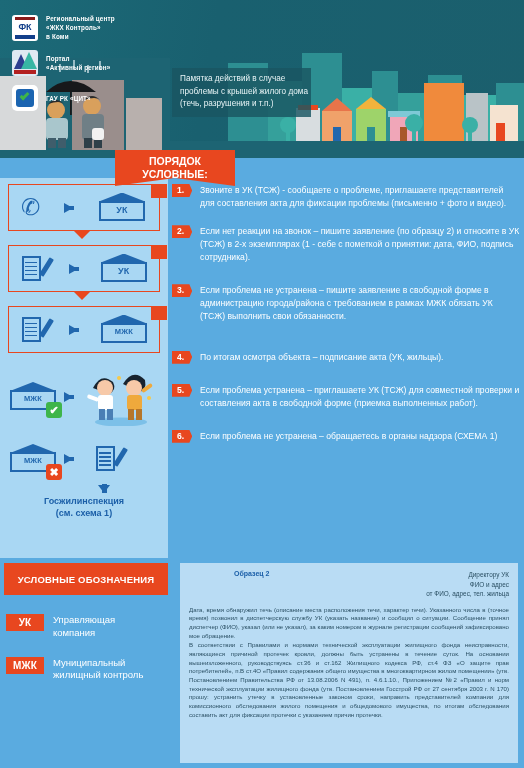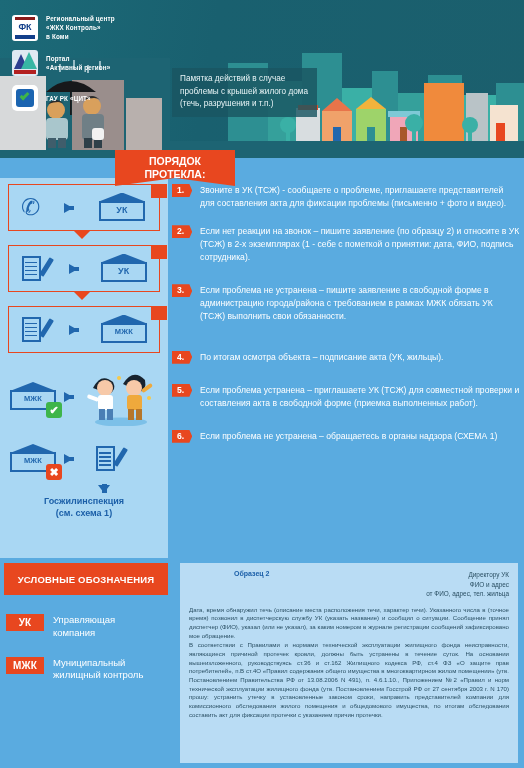--- a/index.html
+++ b/index.html
@@ -74,7 +74,7 @@
   .subtitle {
     position: absolute; left: 172px; top: 68px;
     background: rgba(26,86,98,.82);
-    padding: 5px 9px 6px 8px;
+    padding: 5px 3px 6px 8px;
     z-index: 6;
     color: #e8f4f6; font-size: 8.2px; line-height: 1.55;
   }

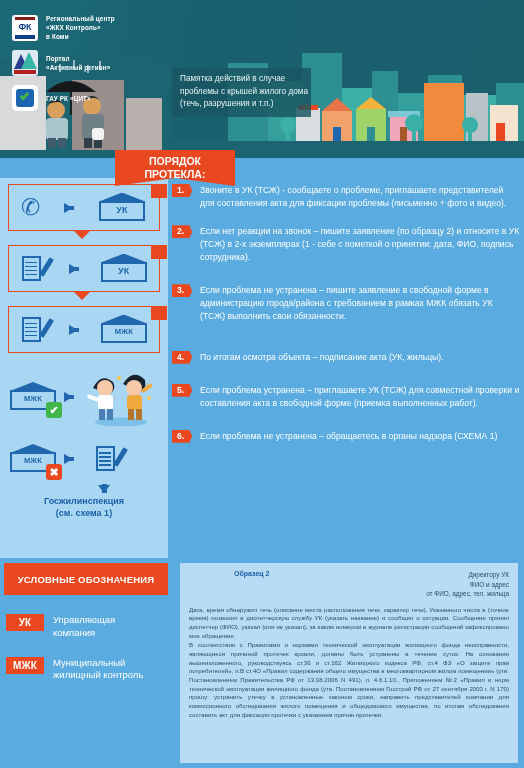--- a/index.html
+++ b/index.html
@@ -322,7 +322,7 @@
 <div class="steps-right-bg"></div>
 
 <div class="porydok" style="white-space:pre-line">ПОРЯДОК
-ПРОТЕКЛА:</div>
+УСЛОВНЫЕ:</div>
 
 <div class="icon-col">
 

